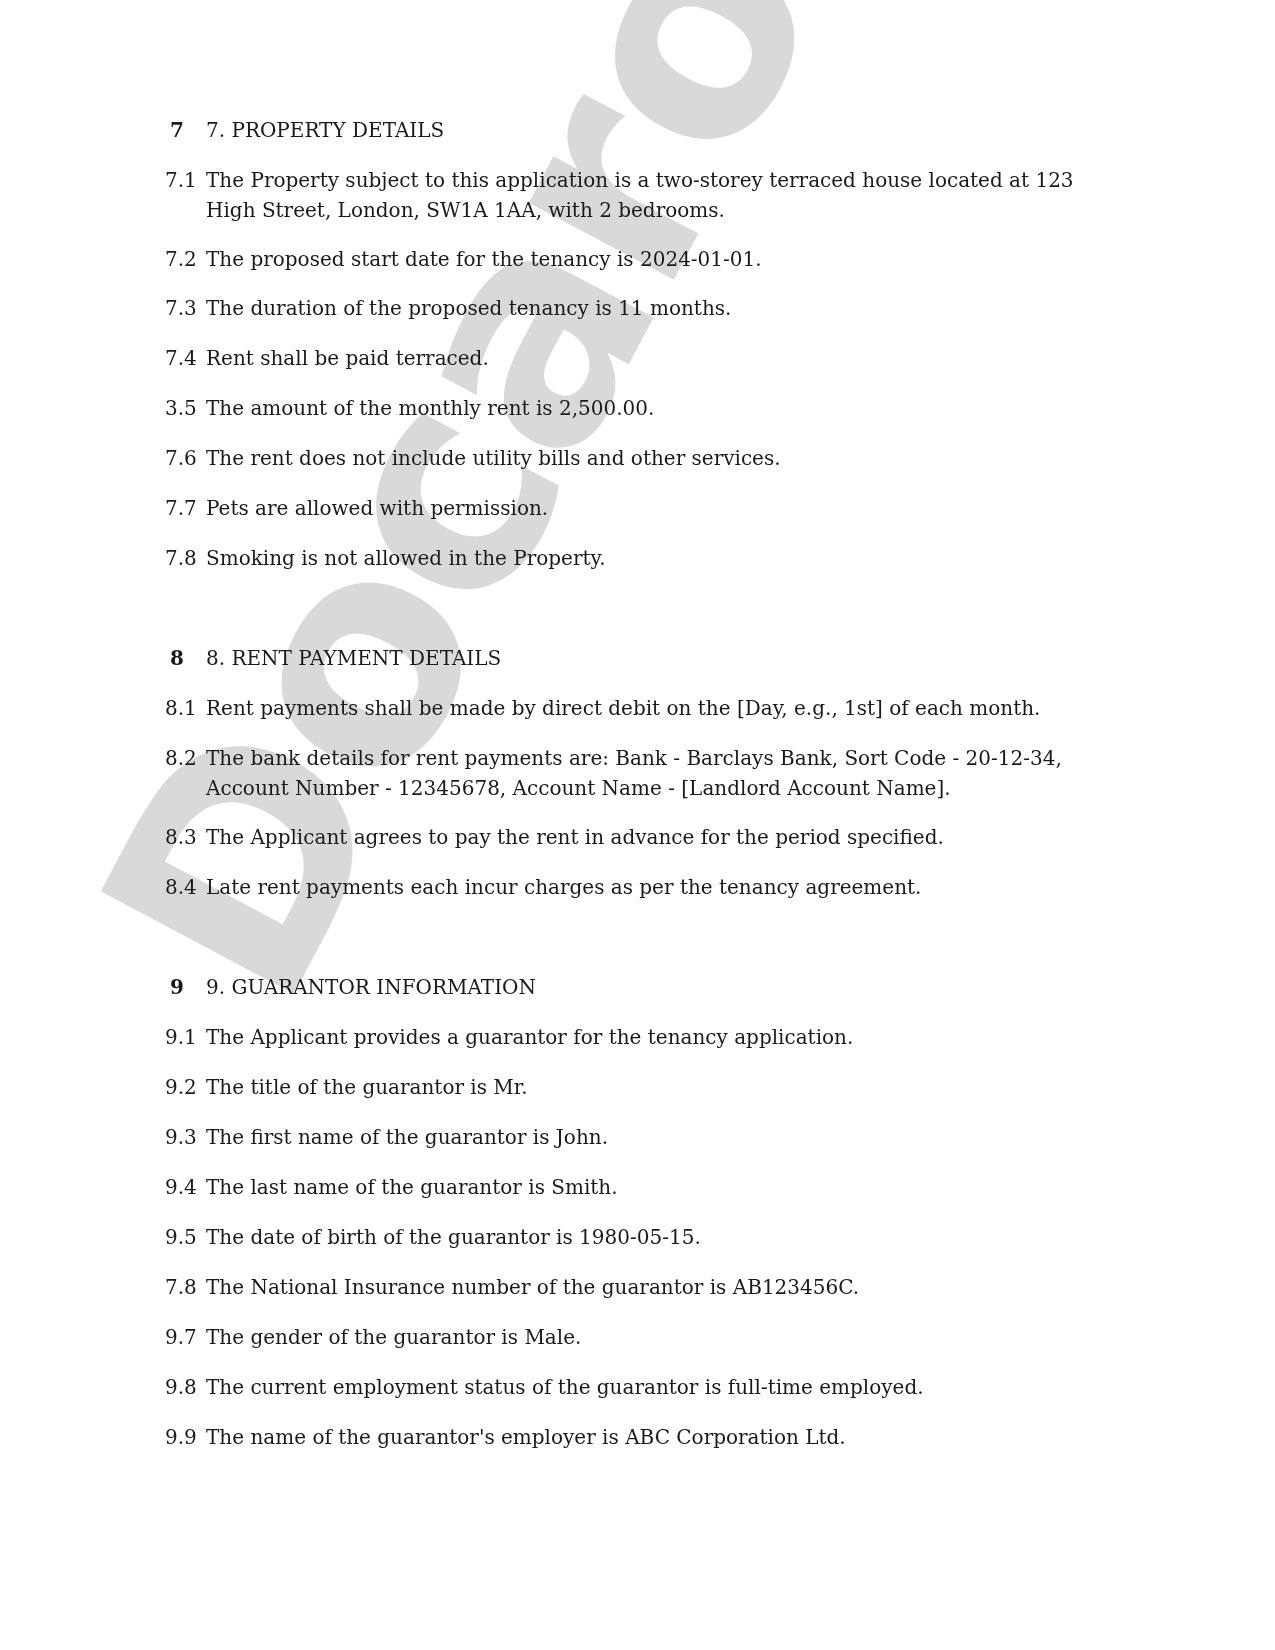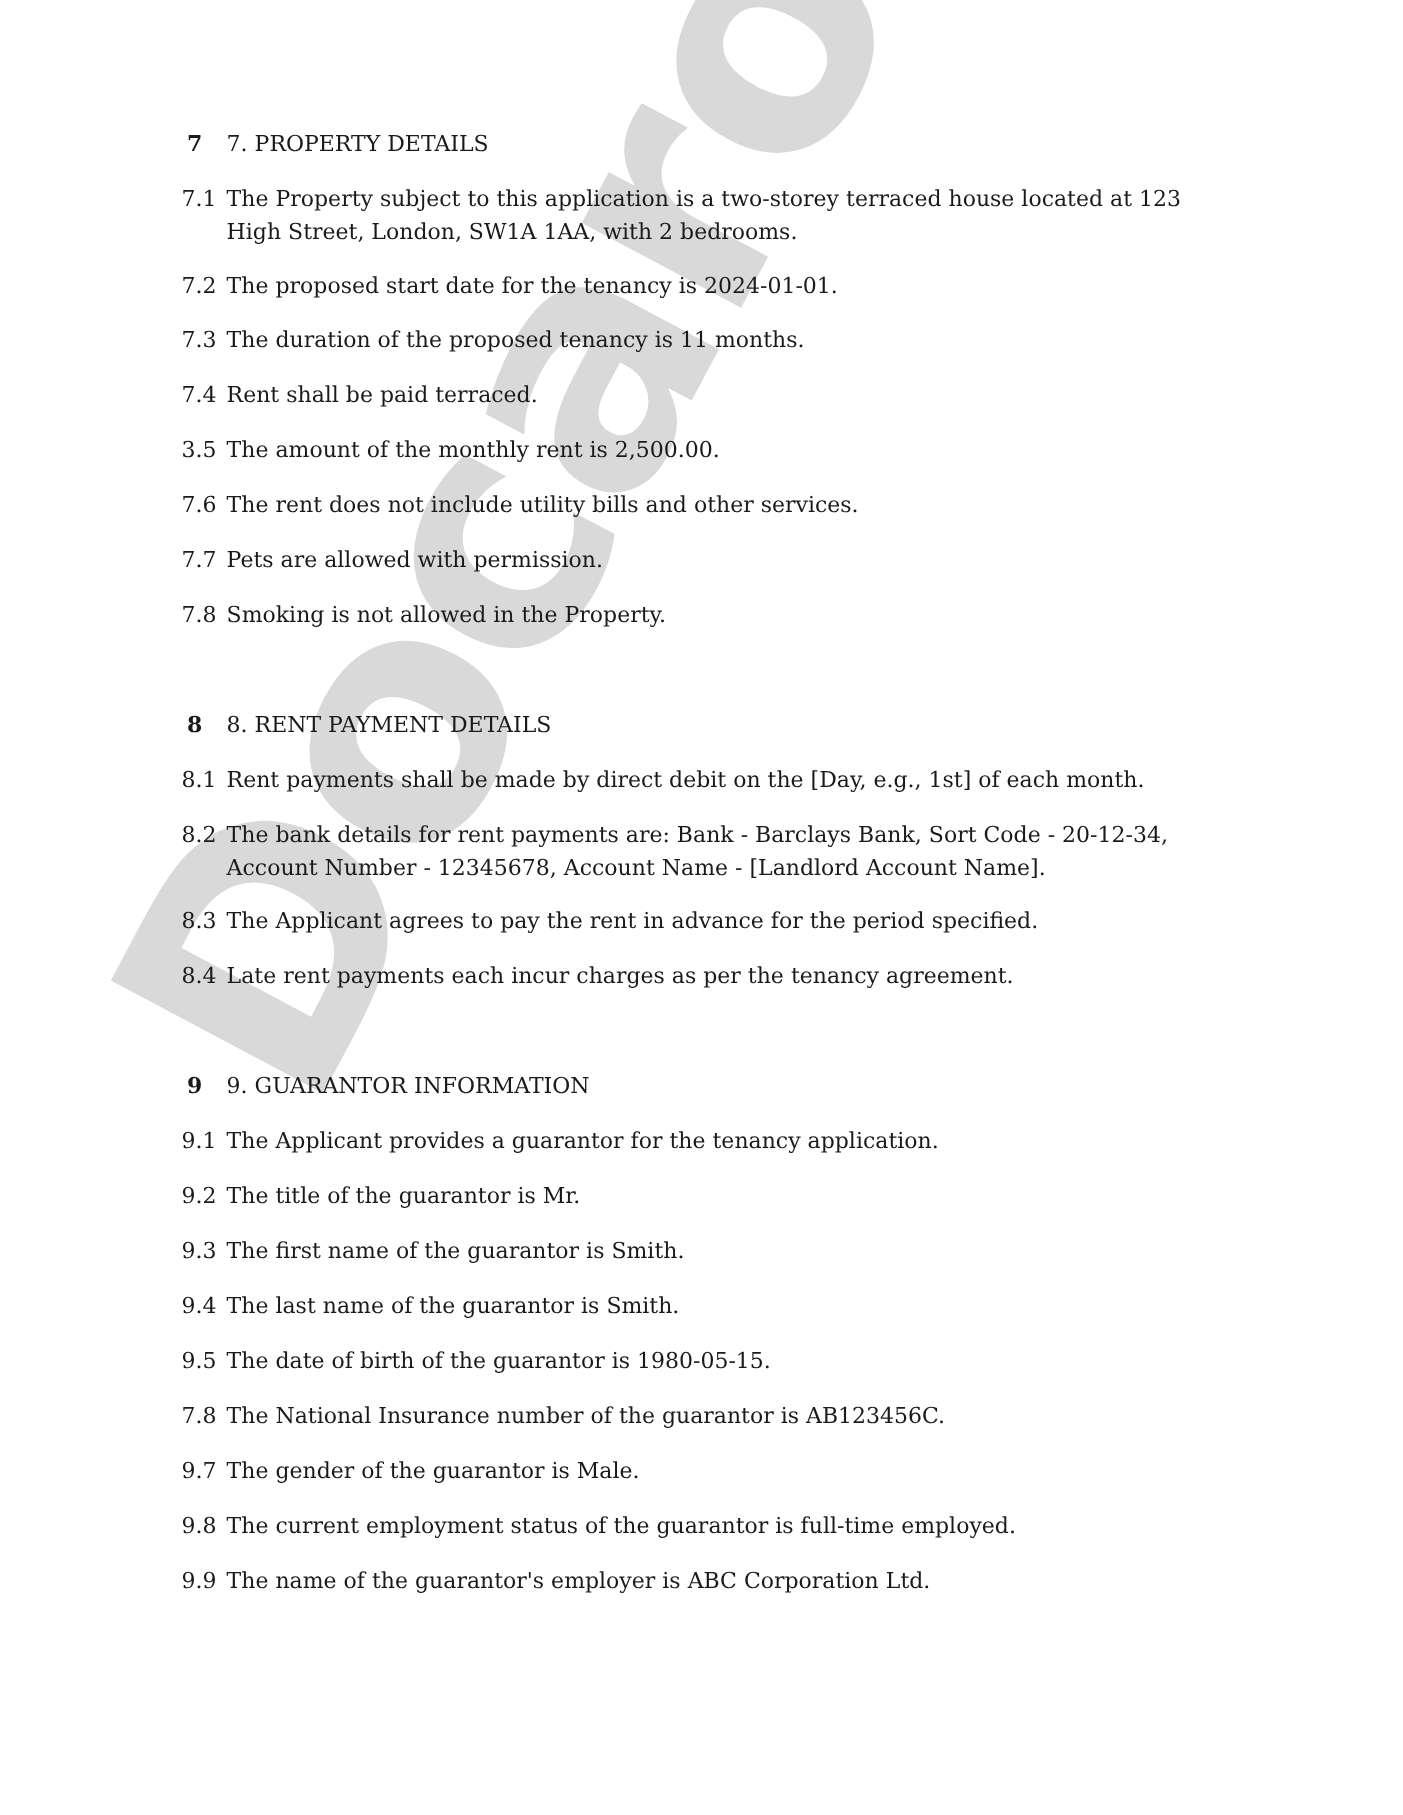--- a/index.html
+++ b/index.html
@@ -98,7 +98,7 @@
     </div>
     <div class="row" style="top:1122px">
       <span class="num">9.3</span>
-      <span class="text">The first name of the guarantor is Smith.</span>
+      <span class="text">The first name of the guarantor is John.</span>
     </div>
     <div class="row" style="top:1172px">
       <span class="num">9.4</span>

